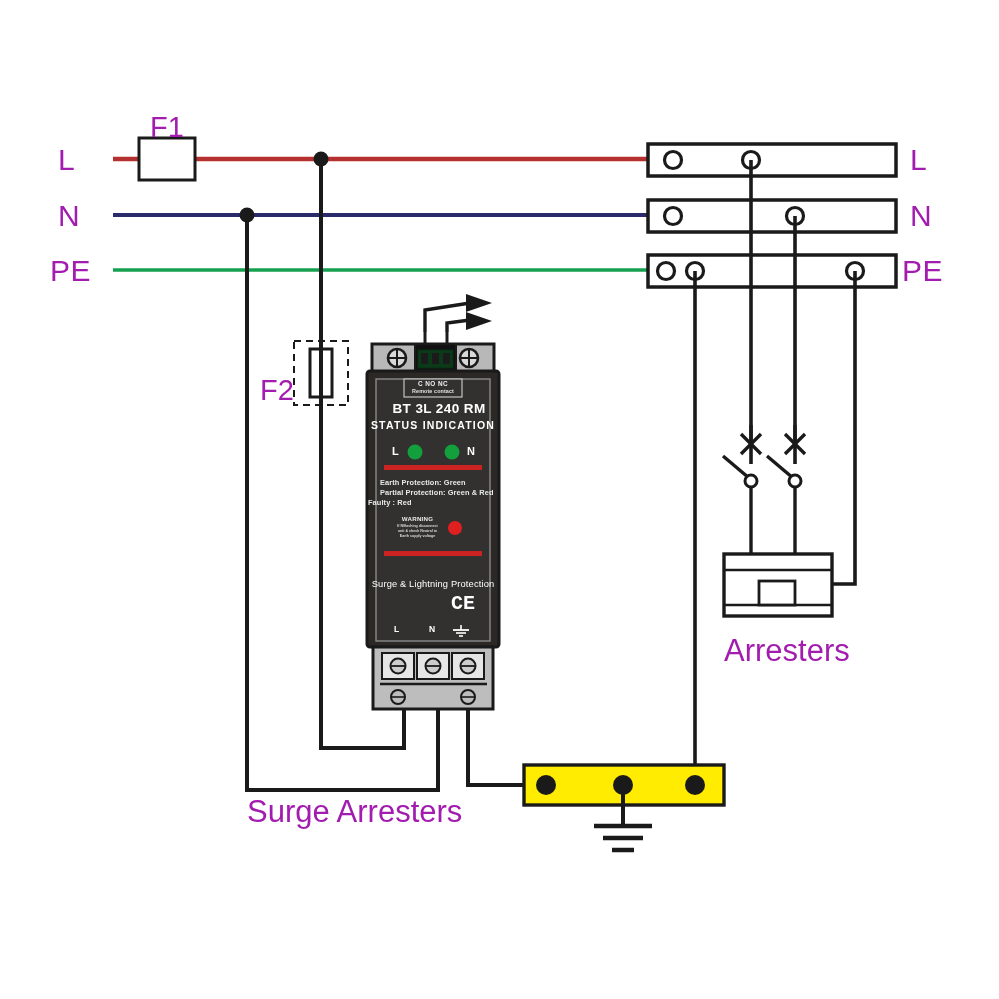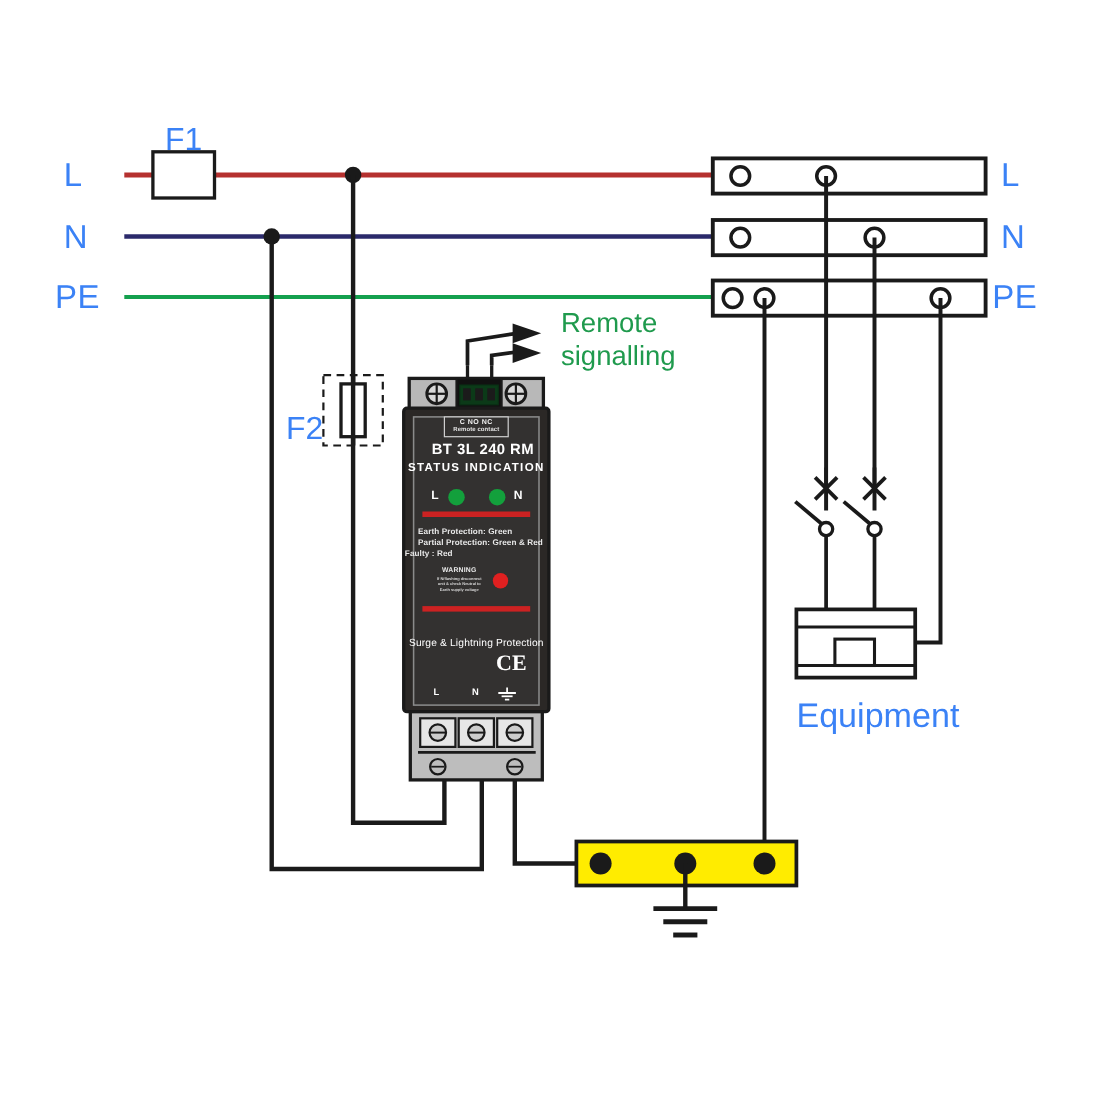--- a/index.html
+++ b/index.html
@@ -8,7 +8,7 @@
   svg.diagram{position:absolute;left:0;top:0;width:999px;height:999px;}
 
   
-  .lbl{position:absolute;color:#3b82f6;white-space:nowrap;}
+  .lbl{position:absolute;color:#a21caf;white-space:nowrap;}
   .rail-lbl{font-size:30px;letter-spacing:.5px;}
   .fuse-lbl{font-size:29px;}
   .big-lbl{font-size:31px;}

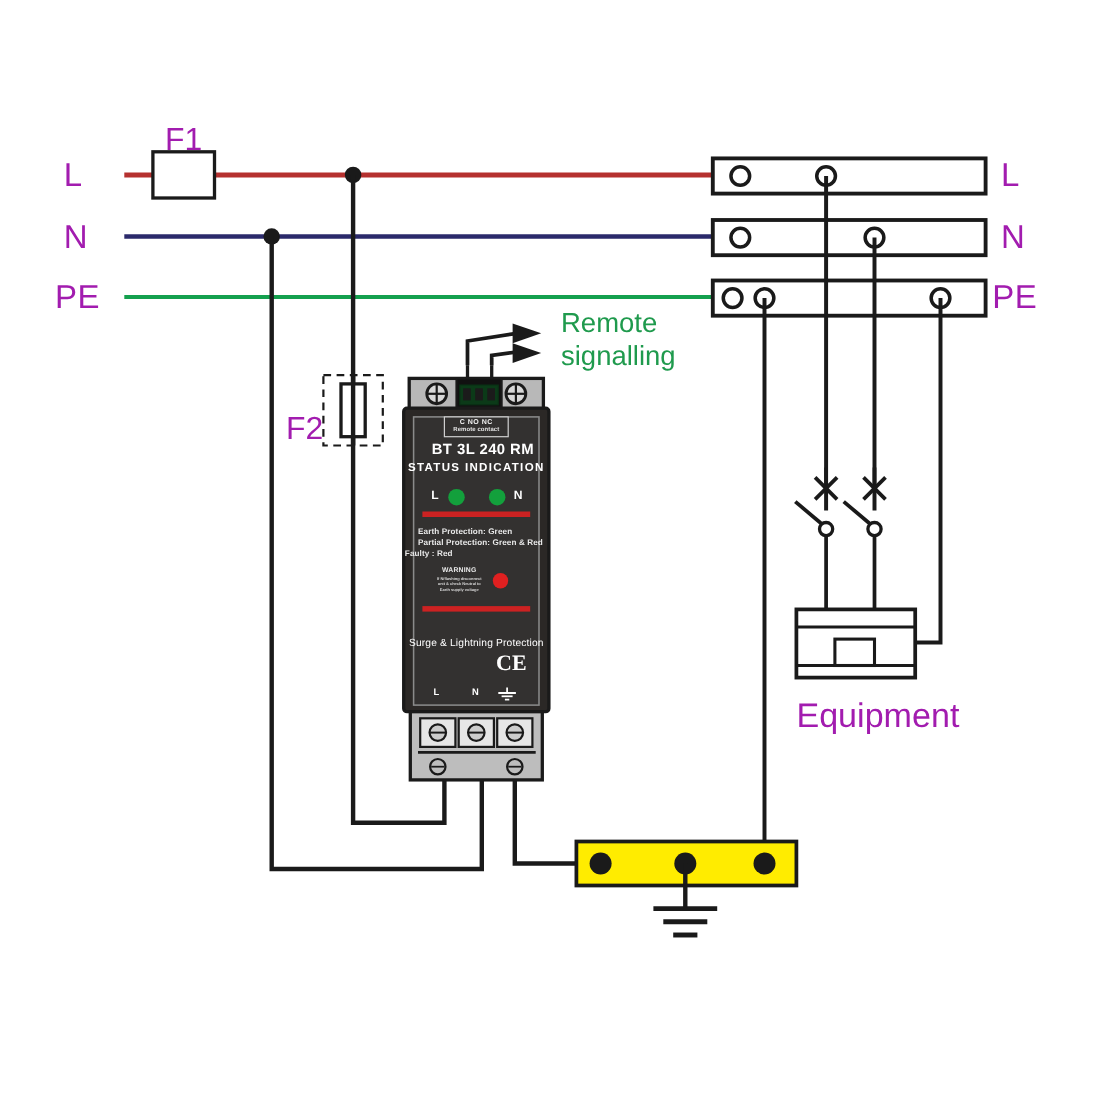--- a/index.html
+++ b/index.html
@@ -189,10 +189,6 @@
   <div class="lbl fuse-lbl" style="left:150px;top:111px;">F1</div>
   <div class="lbl fuse-lbl" style="left:260px;top:374px;">F2</div>
 
-  <div class="lbl remote-lbl" style="left:510px;top:280px;">
-    <div>Remote</div>
-    <div>signalling</div>
-  </div>
 
   <div class="lbl big-lbl" style="left:724px;top:633px;">Equipment</div>
 

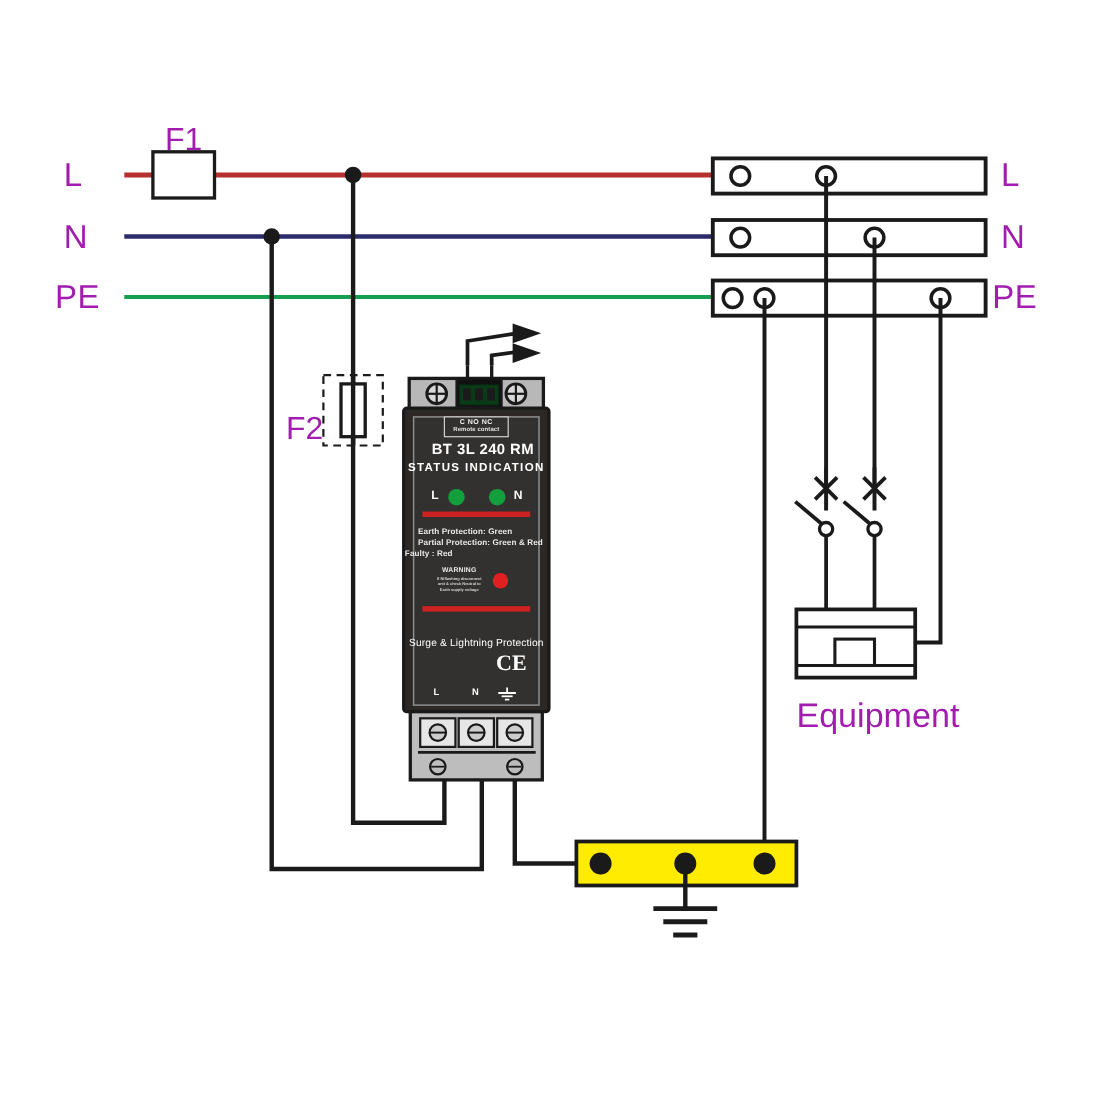--- a/index.html
+++ b/index.html
@@ -26,7 +26,7 @@
   .dev-term{font-size:8.5px;font-weight:bold;}
   .dev-rc{font-size:6.4px;font-weight:bold;letter-spacing:.45px;color:#f0f0f0;}
   .dev-rc2{font-size:5.4px;font-weight:bold;letter-spacing:.1px;color:#e2e2e2;}
-  .ce{font-size:20px;color:#fff;font-family:Liberation Serif, serif;font-weight:bold;}
+  .ce{font-size:20px;color:#fff;font-family:Liberation Mono, monospace;font-weight:bold;}
 </style>
 </head>
 <body>

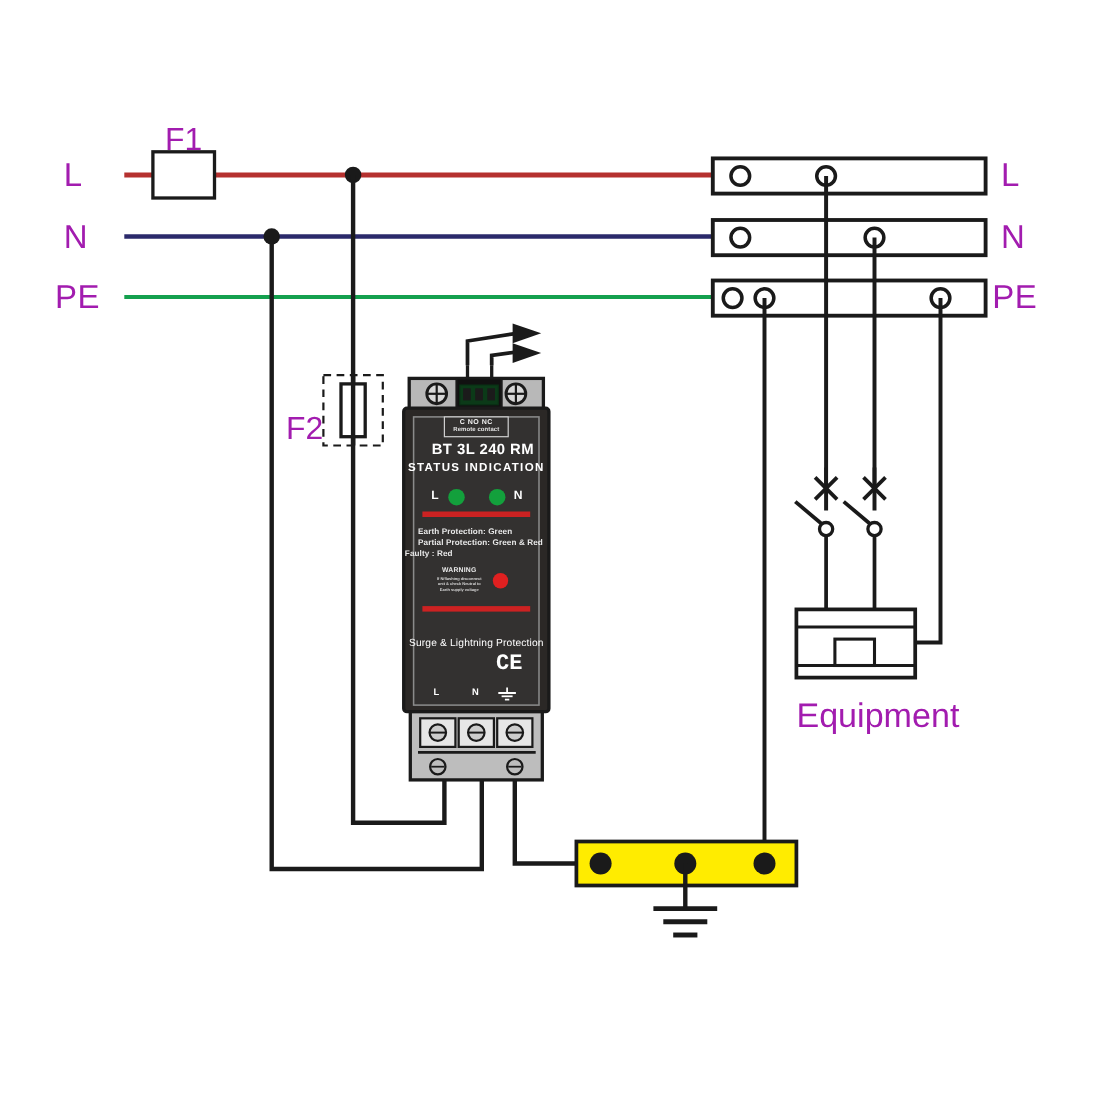--- a/index.html
+++ b/index.html
@@ -190,7 +190,7 @@
   <div class="lbl fuse-lbl" style="left:260px;top:374px;">F2</div>
 
 
-  <div class="lbl big-lbl" style="left:724px;top:633px;">Equipment</div>
+  <div class="lbl big-lbl" style="left:724px;top:633px;">Arresters</div>
 
   <div class="dev-txt dev-rc" style="left:367px;top:380px;width:132px;">C  NO  NC</div>
   <div class="dev-txt dev-rc2" style="left:367px;top:388px;width:132px;">Remote contact</div>

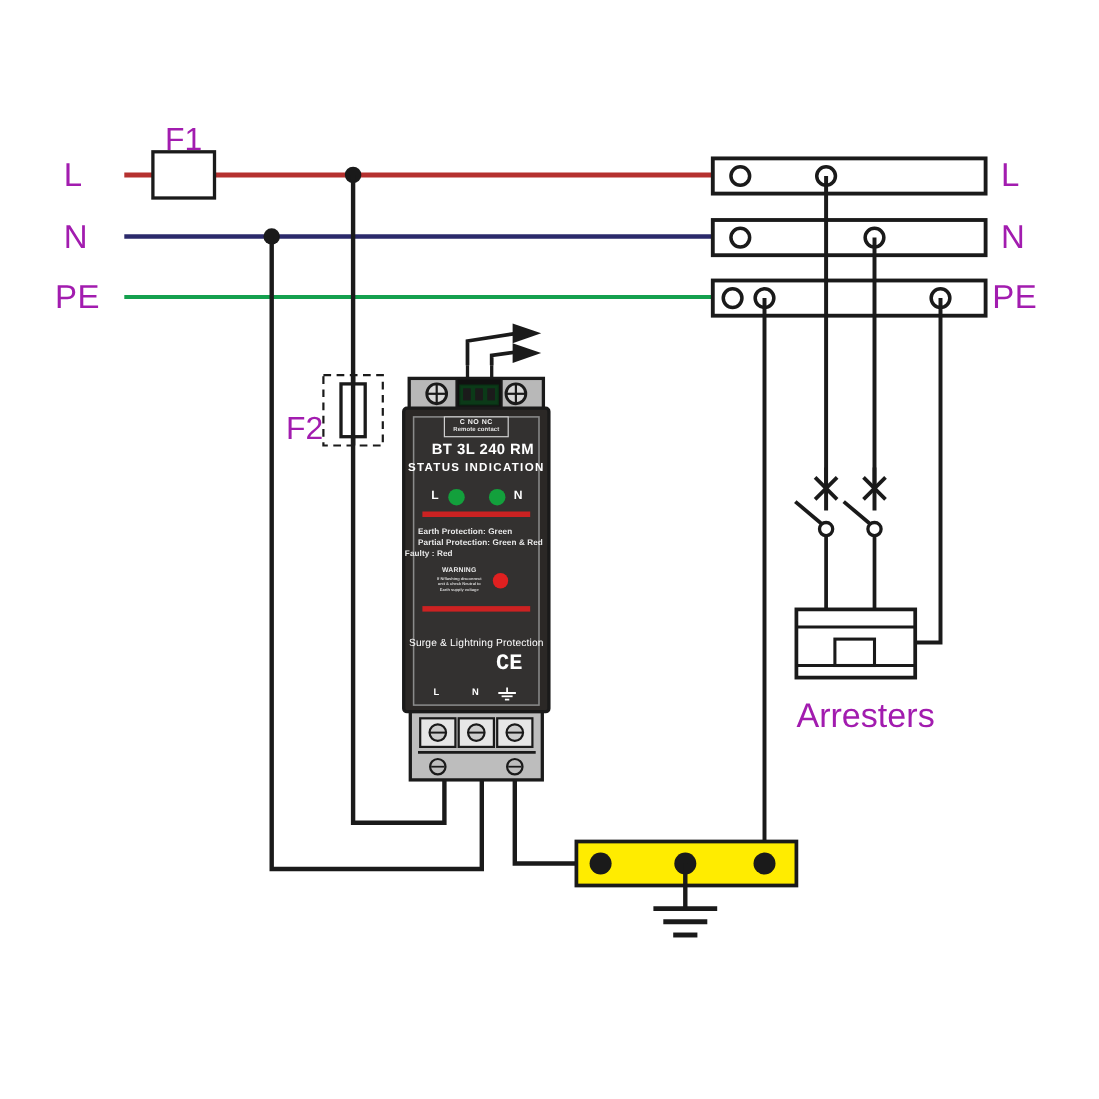--- a/index.html
+++ b/index.html
@@ -190,6 +190,7 @@
   <div class="lbl fuse-lbl" style="left:260px;top:374px;">F2</div>
 
 
+  <div class="lbl big-lbl" style="left:247px;top:794px;">Surge Arresters</div>
   <div class="lbl big-lbl" style="left:724px;top:633px;">Arresters</div>
 
   <div class="dev-txt dev-rc" style="left:367px;top:380px;width:132px;">C  NO  NC</div>

